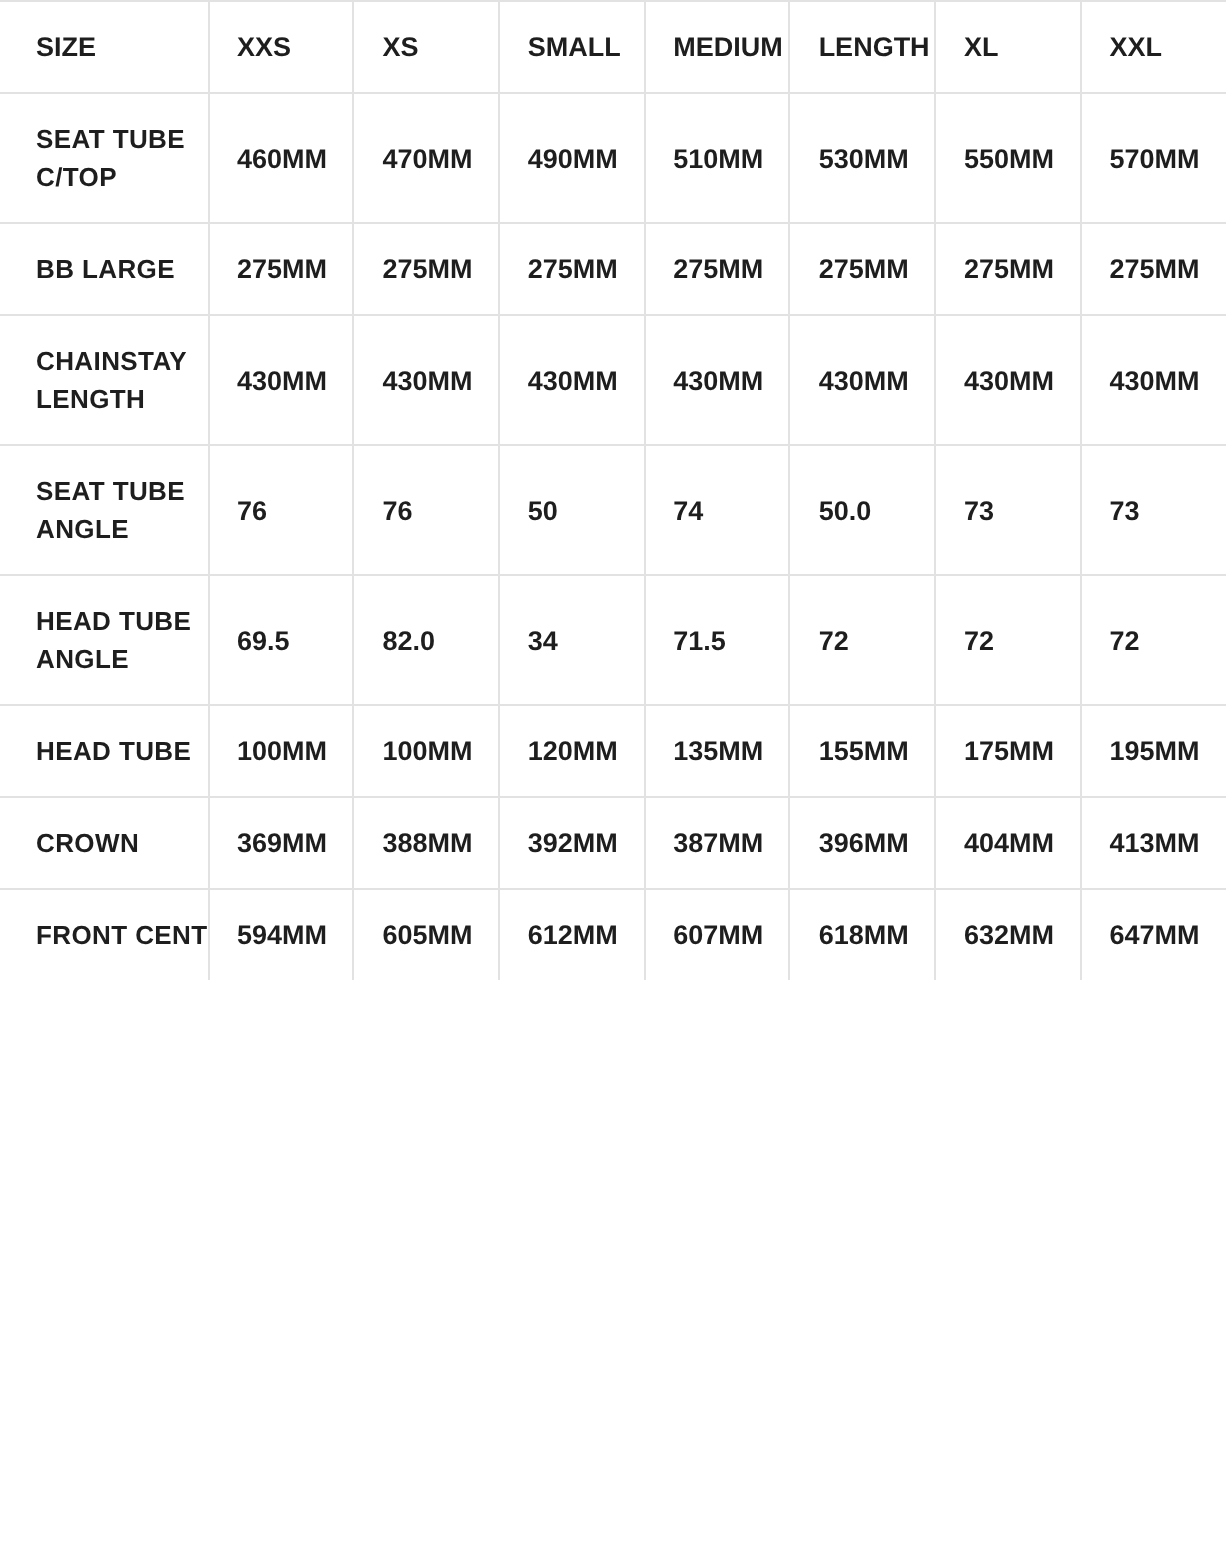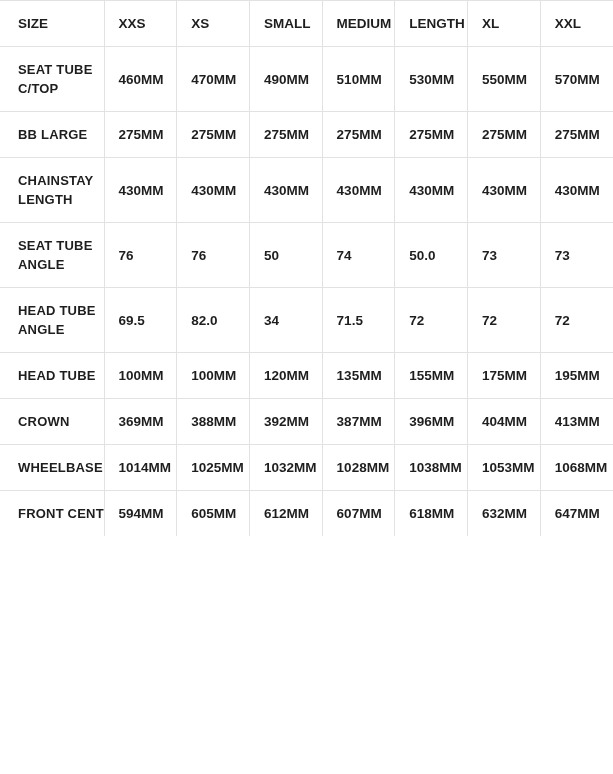--- a/index.html
+++ b/index.html
@@ -146,16 +146,6 @@
           <td class="spec-value">413MM</td>
         </tr>
         <tr>
-          <td class="row-label">WHEELBASE</td>
-          <td class="spec-value">1014MM</td>
-          <td class="spec-value">1025MM</td>
-          <td class="spec-value">1032MM</td>
-          <td class="spec-value">1028MM</td>
-          <td class="spec-value">1038MM</td>
-          <td class="spec-value">1053MM</td>
-          <td class="spec-value">1068MM</td>
-        </tr>
-        <tr>
           <td class="row-label">FRONT CENTRE</td>
           <td class="spec-value">594MM</td>
           <td class="spec-value">605MM</td>

